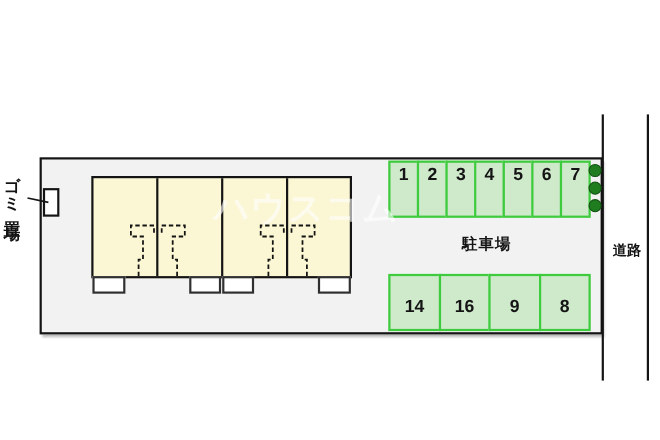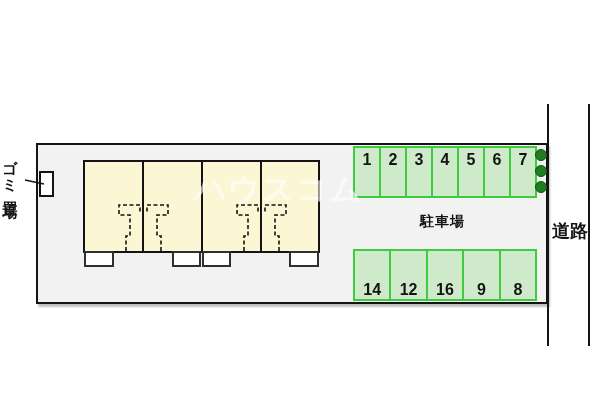--- a/index.html
+++ b/index.html
@@ -27,7 +27,7 @@
   #roadline-inner{left:547px;}
   #roadline-outer{left:588px;}
   #road-label{position:absolute;left:550px;top:219px;width:40px;text-align:center;
-    font-size:18px;font-weight:bold;z-index:8;}
+    font-size:13px;font-weight:bold;z-index:8;}
   
   .prow{position:absolute;left:353px;width:184px;height:52px;display:flex;z-index:2;}
   #prow-top{top:146px;}

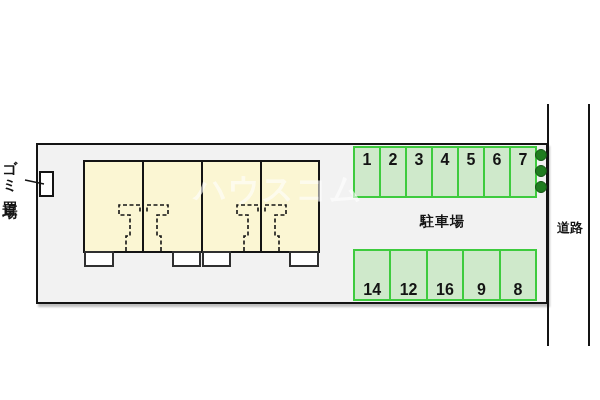--- a/index.html
+++ b/index.html
@@ -36,7 +36,7 @@
     display:flex;justify-content:center;font-size:16px;font-weight:bold;color:#141414;}
   .pspot:first-child{margin-left:0;}
   #prow-top .pspot{align-items:flex-start;padding-top:3px;}
-  #prow-bottom .pspot{align-items:flex-end;padding-bottom:0;}
+  #prow-bottom .pspot{align-items:flex-end;padding-bottom:10px;}
   #parking-label{position:absolute;left:420px;top:213px;font-size:14px;font-weight:bold;
     letter-spacing:1px;z-index:8;}
   

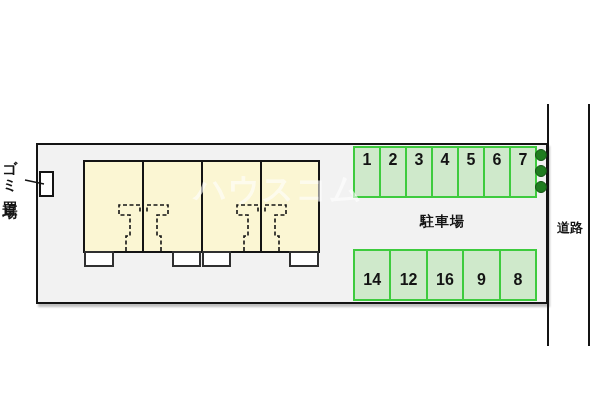--- a/index.html
+++ b/index.html
@@ -80,7 +80,6 @@
   </div>
   <div class="prow" id="prow-bottom">
     <div class="pspot">14</div>
-    <div class="pspot">12</div>
     <div class="pspot">16</div>
     <div class="pspot">9</div>
     <div class="pspot">8</div>

